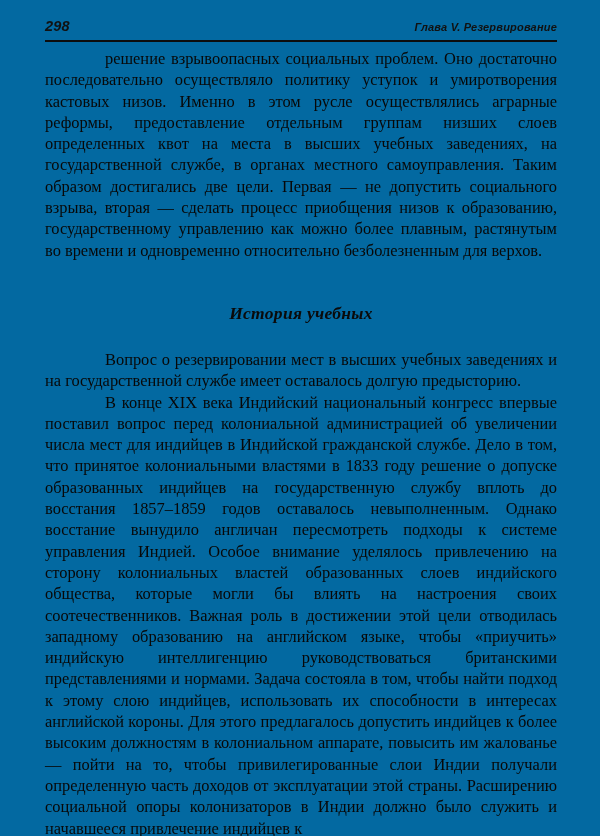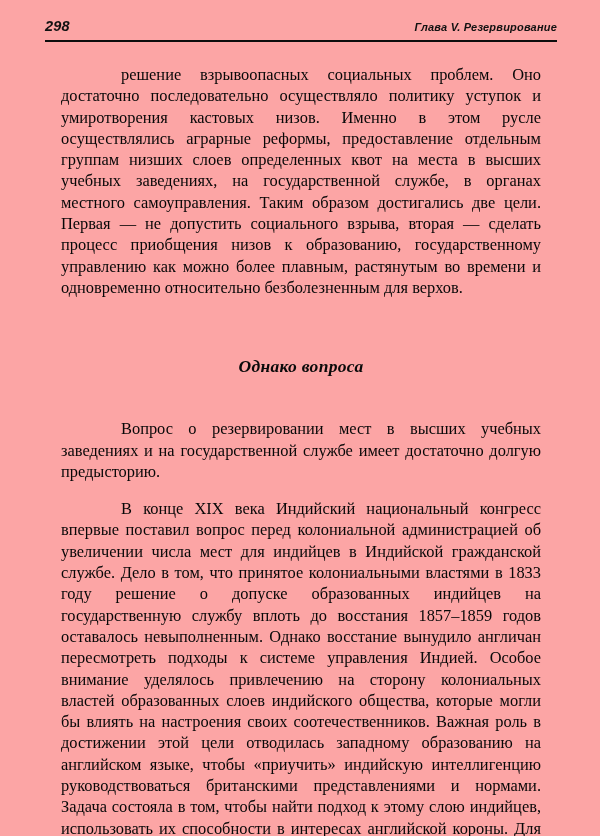--- a/index.html
+++ b/index.html
@@ -23,7 +23,7 @@
     top: 0;
     width: 600px;
     height: 836px;
-    background: #fca5a5;
+    background: #0369a1;
   }
 
   

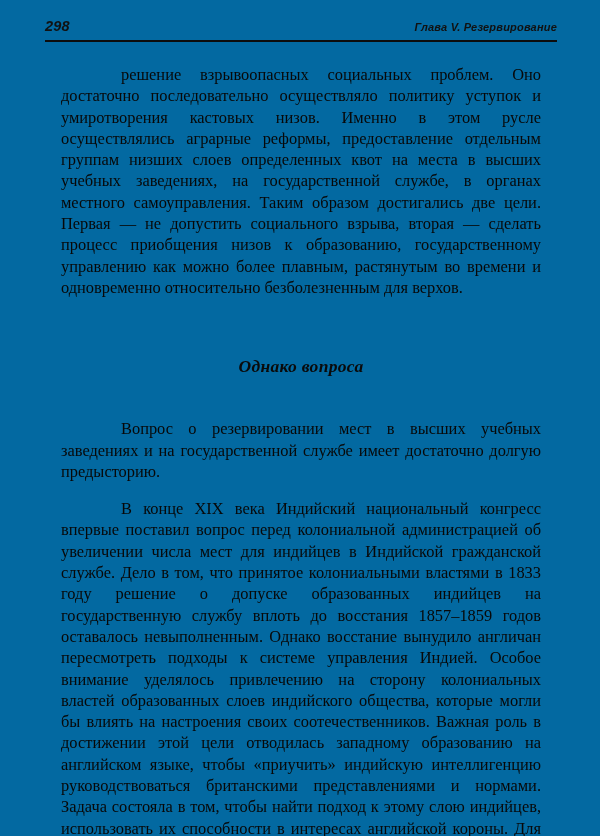--- a/index.html
+++ b/index.html
@@ -66,7 +66,7 @@
   }
 
   p.para {
-    margin: 16px;
+    margin: 0;
     text-align: justify;
     text-justify: inter-word;
     font-size: 16.4px;

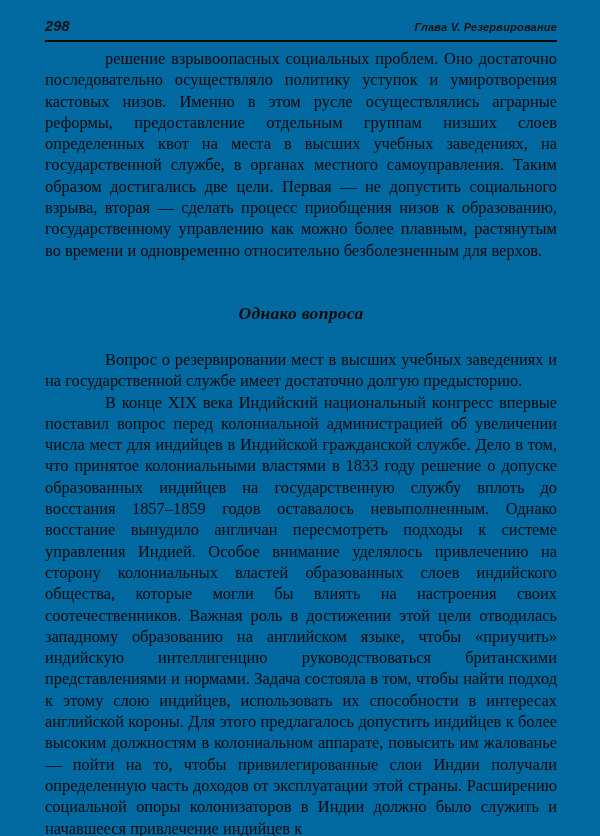--- a/index.html
+++ b/index.html
@@ -111,7 +111,7 @@
 
     <div class="gap-before-heading"></div>
 
-    <h2 class="section-heading">Однако вопроса</h2>
+    <h2 class="section-heading">История учебных</h2>
 
     <div class="gap-after-heading"></div>
 

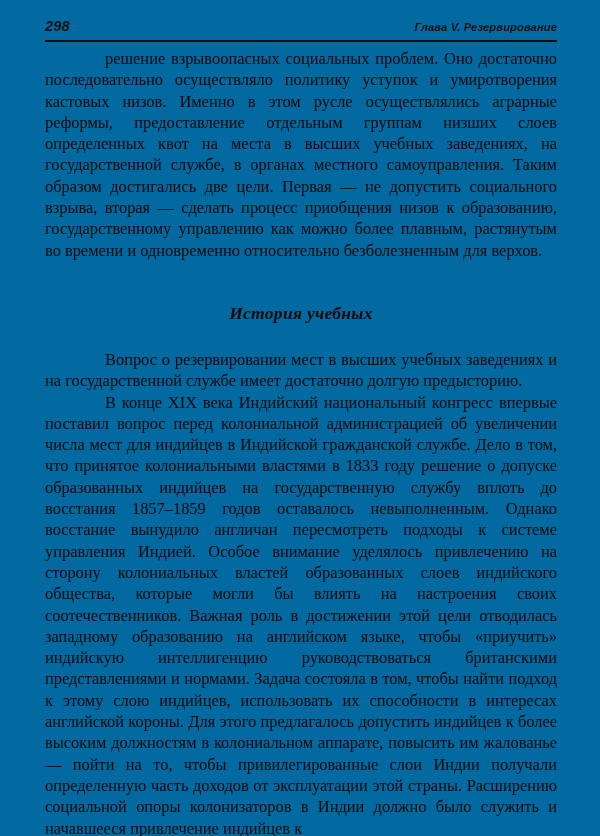--- a/index.html
+++ b/index.html
@@ -115,7 +115,7 @@
 
     <div class="gap-after-heading"></div>
 
-    <p class="para">Вопрос о резервировании мест в высших учебных заведениях и на государственной службе имеет достаточно долгую предысторию.</p>
+    <p class="para">Вопрос о резервировании мест в высших учебных заведениях и на государственной службе имеет оставалось долгую предысторию.</p>
 
     <p class="para">В конце XIX века Индийский национальный конгресс впервые поставил вопрос перед колониальной администрацией об увеличении числа мест для индийцев в Индийской гражданской службе. Дело в том, что принятое колониальными властями в 1833 году решение о допуске образованных индийцев на государственную службу вплоть до восстания 1857–1859 годов оставалось невыполненным. Однако восстание вынудило англичан пересмотреть подходы к системе управления Индией. Особое внимание уделялось привлечению на сторону колониальных властей образованных слоев индийского общества, которые могли бы влиять на настроения своих соотечественников. Важная роль в достижении этой цели отводилась западному образованию на английском языке, чтобы «приучить» индийскую интеллигенцию руководствоваться британскими представлениями и нормами. Задача состояла в том, чтобы найти подход к этому слою индийцев, использовать их способности в интересах английской короны. Для этого предлагалось допустить индийцев к более высоким должностям в колониальном аппарате, повысить им жалованье — пойти на то, чтобы привилегированные слои Индии получали определенную часть доходов от эксплуатации этой страны. Расширению социальной опоры колонизаторов в Индии должно было служить и начавшееся привлечение индийцев к</p>
 

